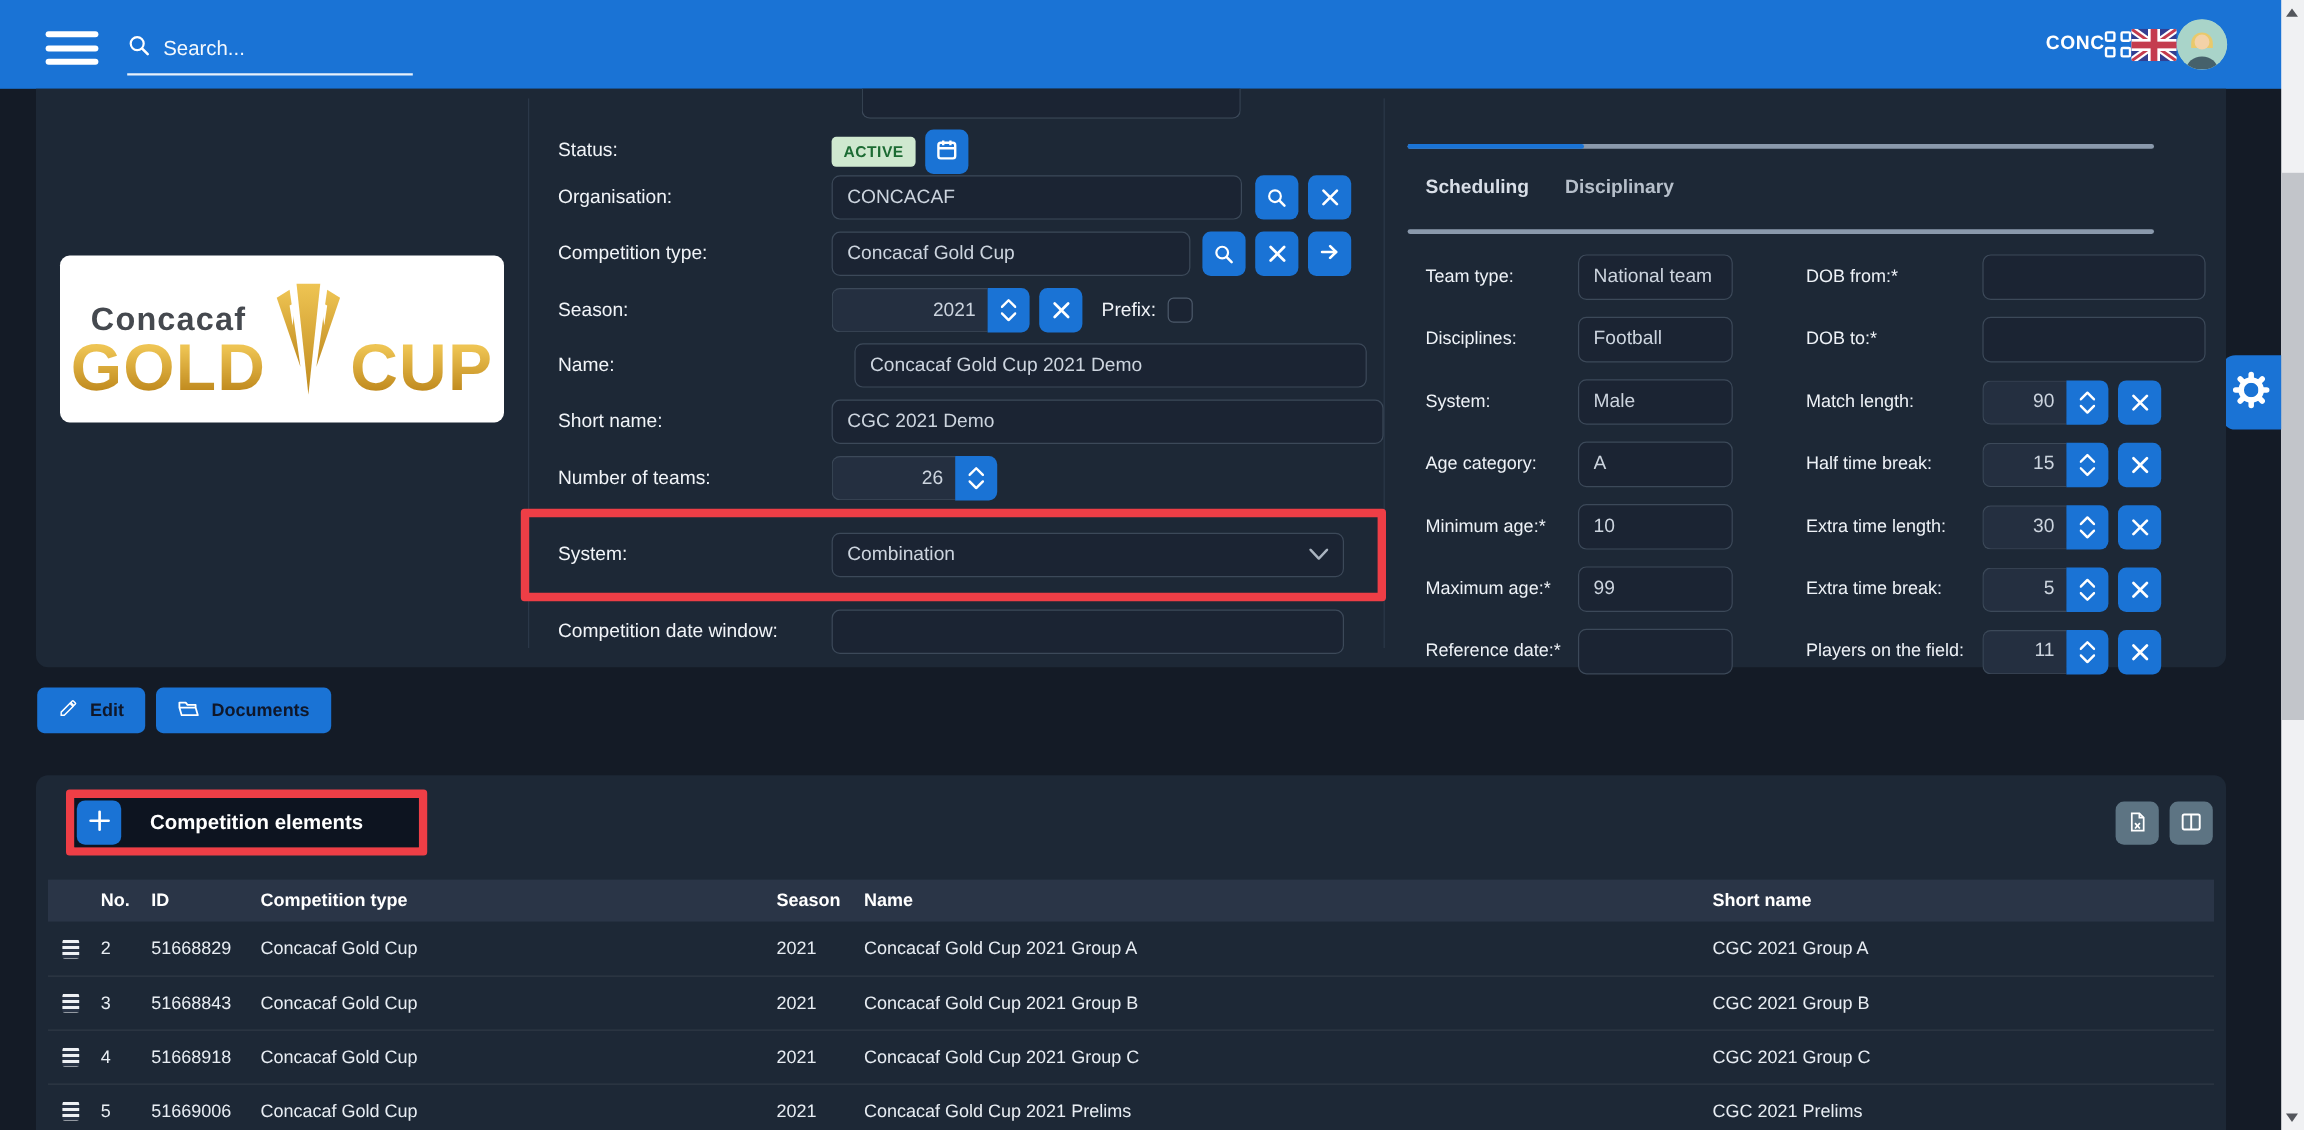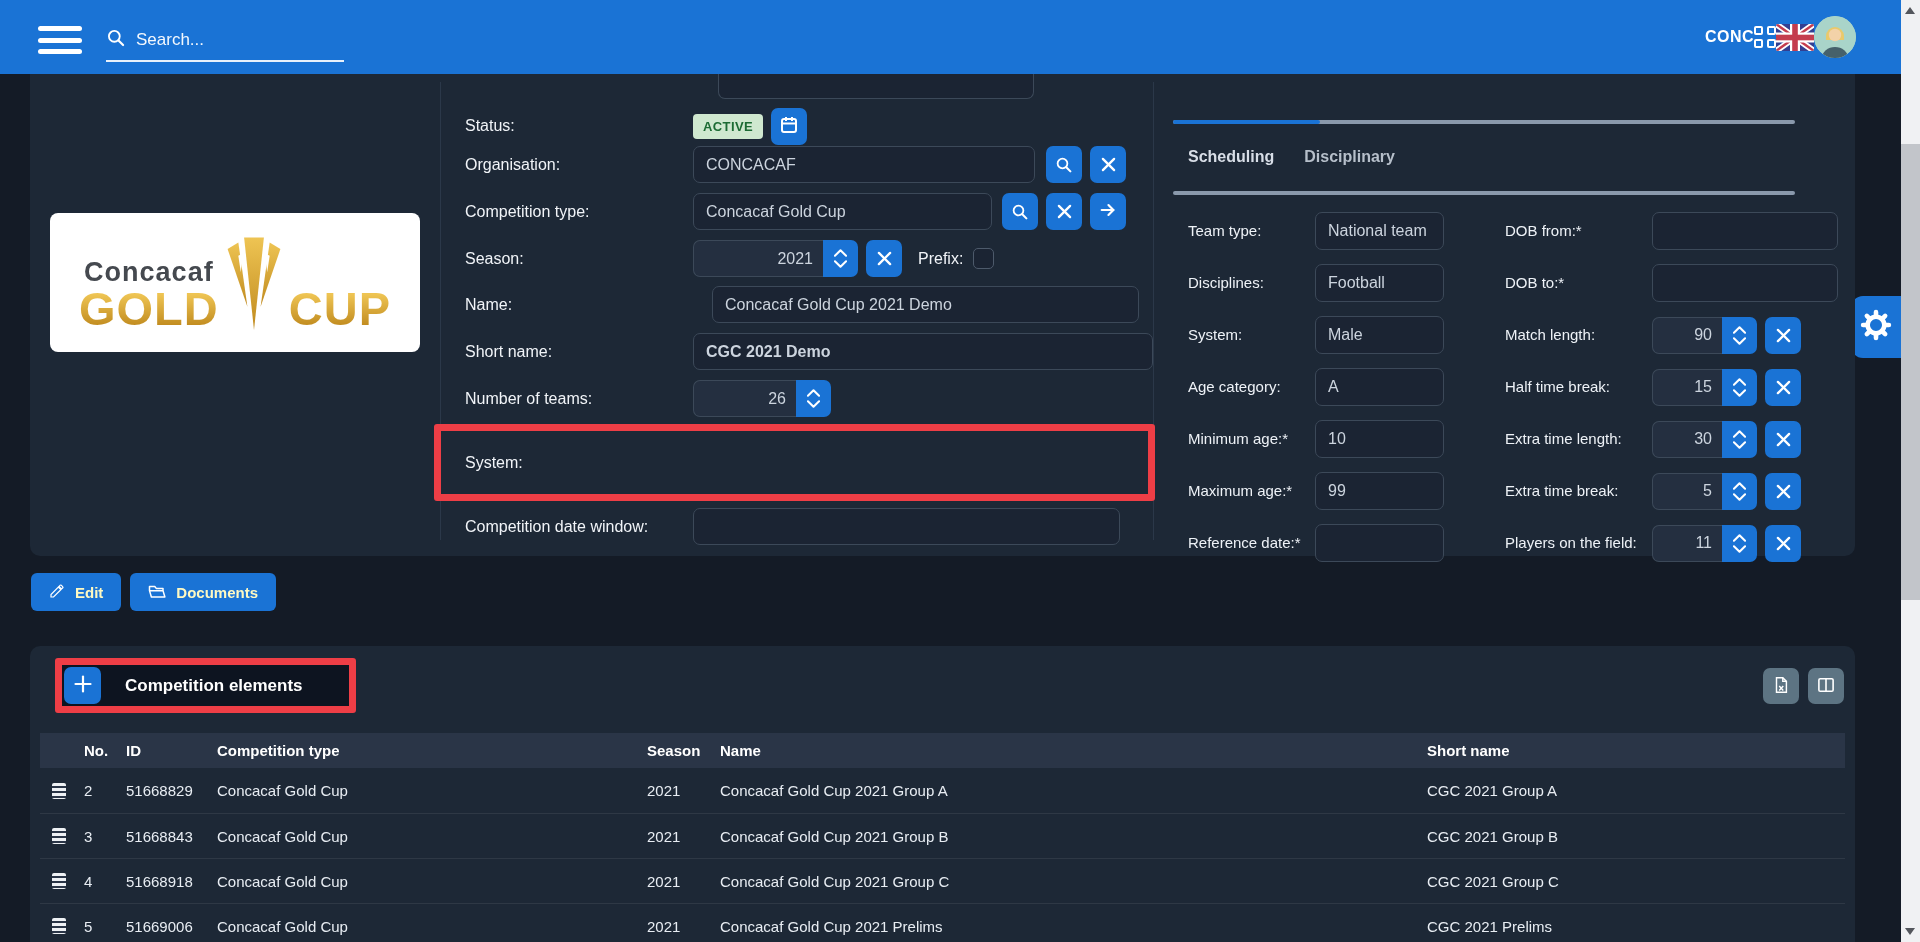--- a/index.html
+++ b/index.html
@@ -42,7 +42,7 @@
   .logo-inner { display:flex; align-items:flex-end; }
   .logo-left { display:flex; flex-direction:column; align-items:center; }
   .logo-concacaf { color:#45494f; font-weight:700; font-size:27px; letter-spacing:1px; }
-  .logo-word { font-weight:800; font-size:47px; letter-spacing:1px; line-height:.9; background:linear-gradient(180deg,#eec453 15%,#c08a1e 90%); -webkit-background-clip:text; background-clip:text; color:transparent; }
+  .logo-word { font-weight:800; font-size:55px; letter-spacing:1px; line-height:.9; background:linear-gradient(180deg,#eec453 15%,#c08a1e 90%); -webkit-background-clip:text; background-clip:text; color:transparent; }
   .logo-trophy { margin:0 2px -12px 2px; }
 
   

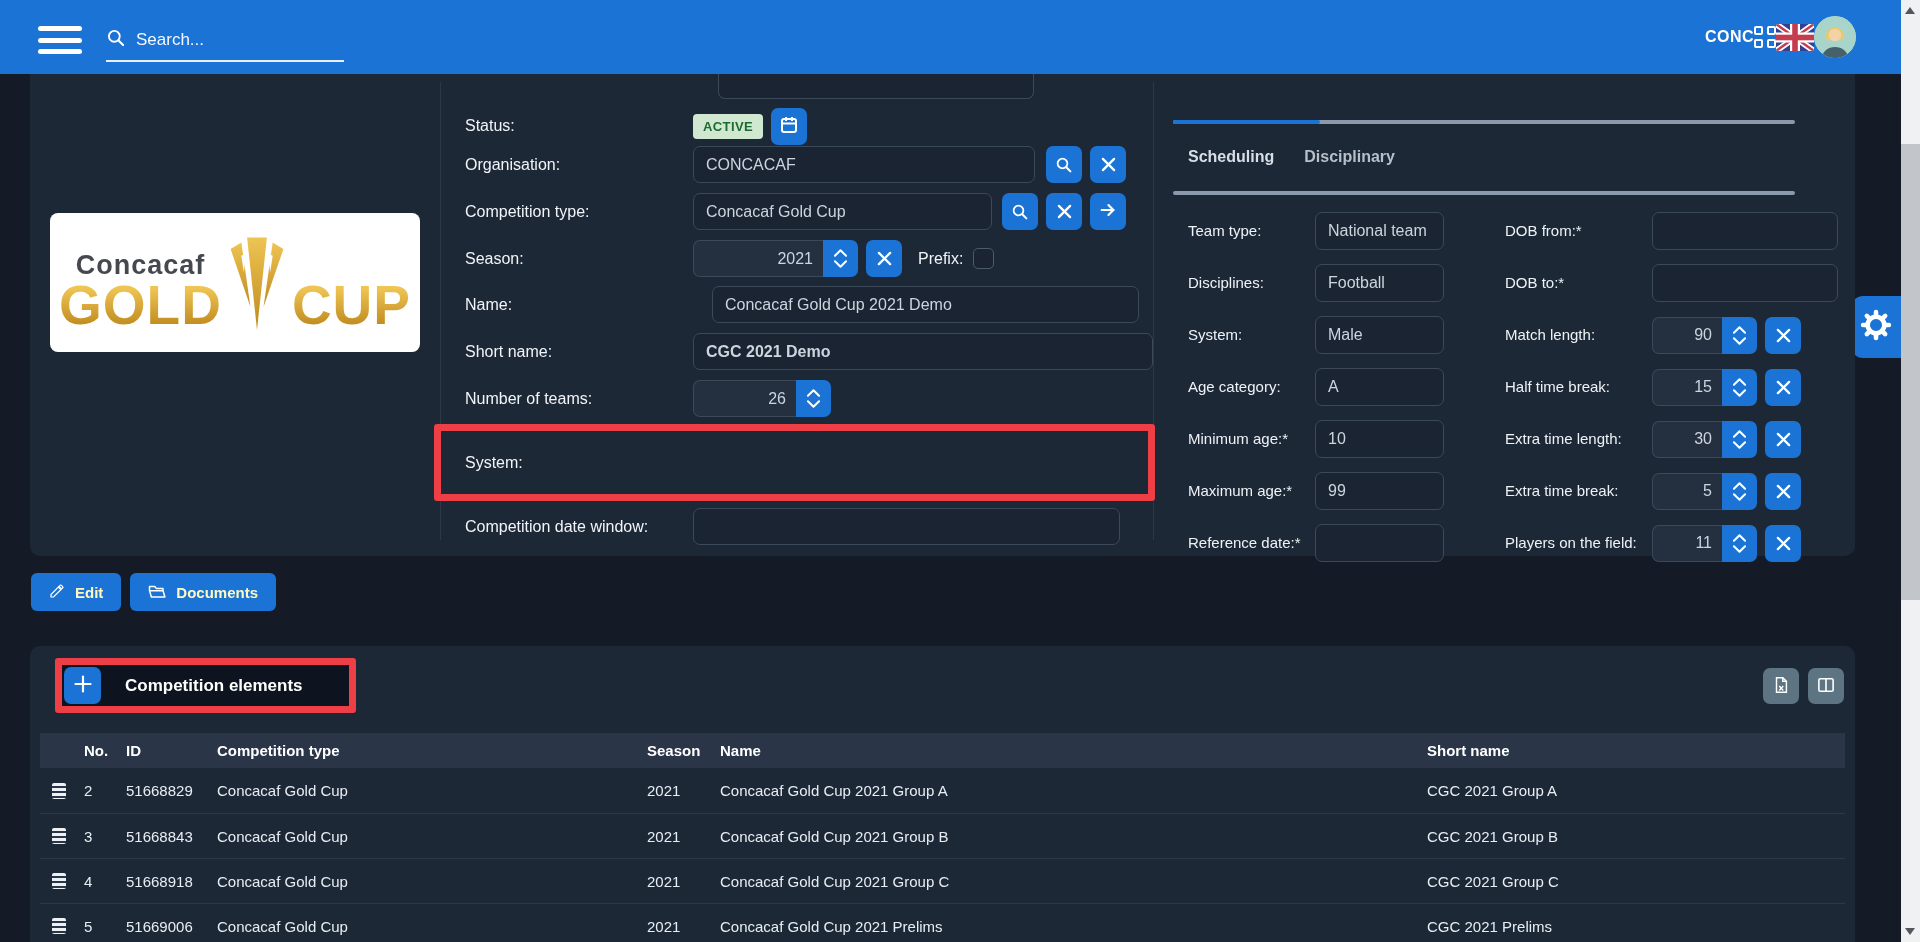--- a/index.html
+++ b/index.html
@@ -289,7 +289,7 @@
 
       <div class="frow" style="top:259px;height:37px">
         <span class="flabel">Short name:</span>
-        <input class="input" style="width: 500px; font-weight: bold;" readonly="" value="CGC 2021 Demo">
+        <input class="input" style="width: 500px;" readonly="" value="CGC 2021 Demo">
       </div>
 
       <div class="frow" style="top:306px;height:37px">

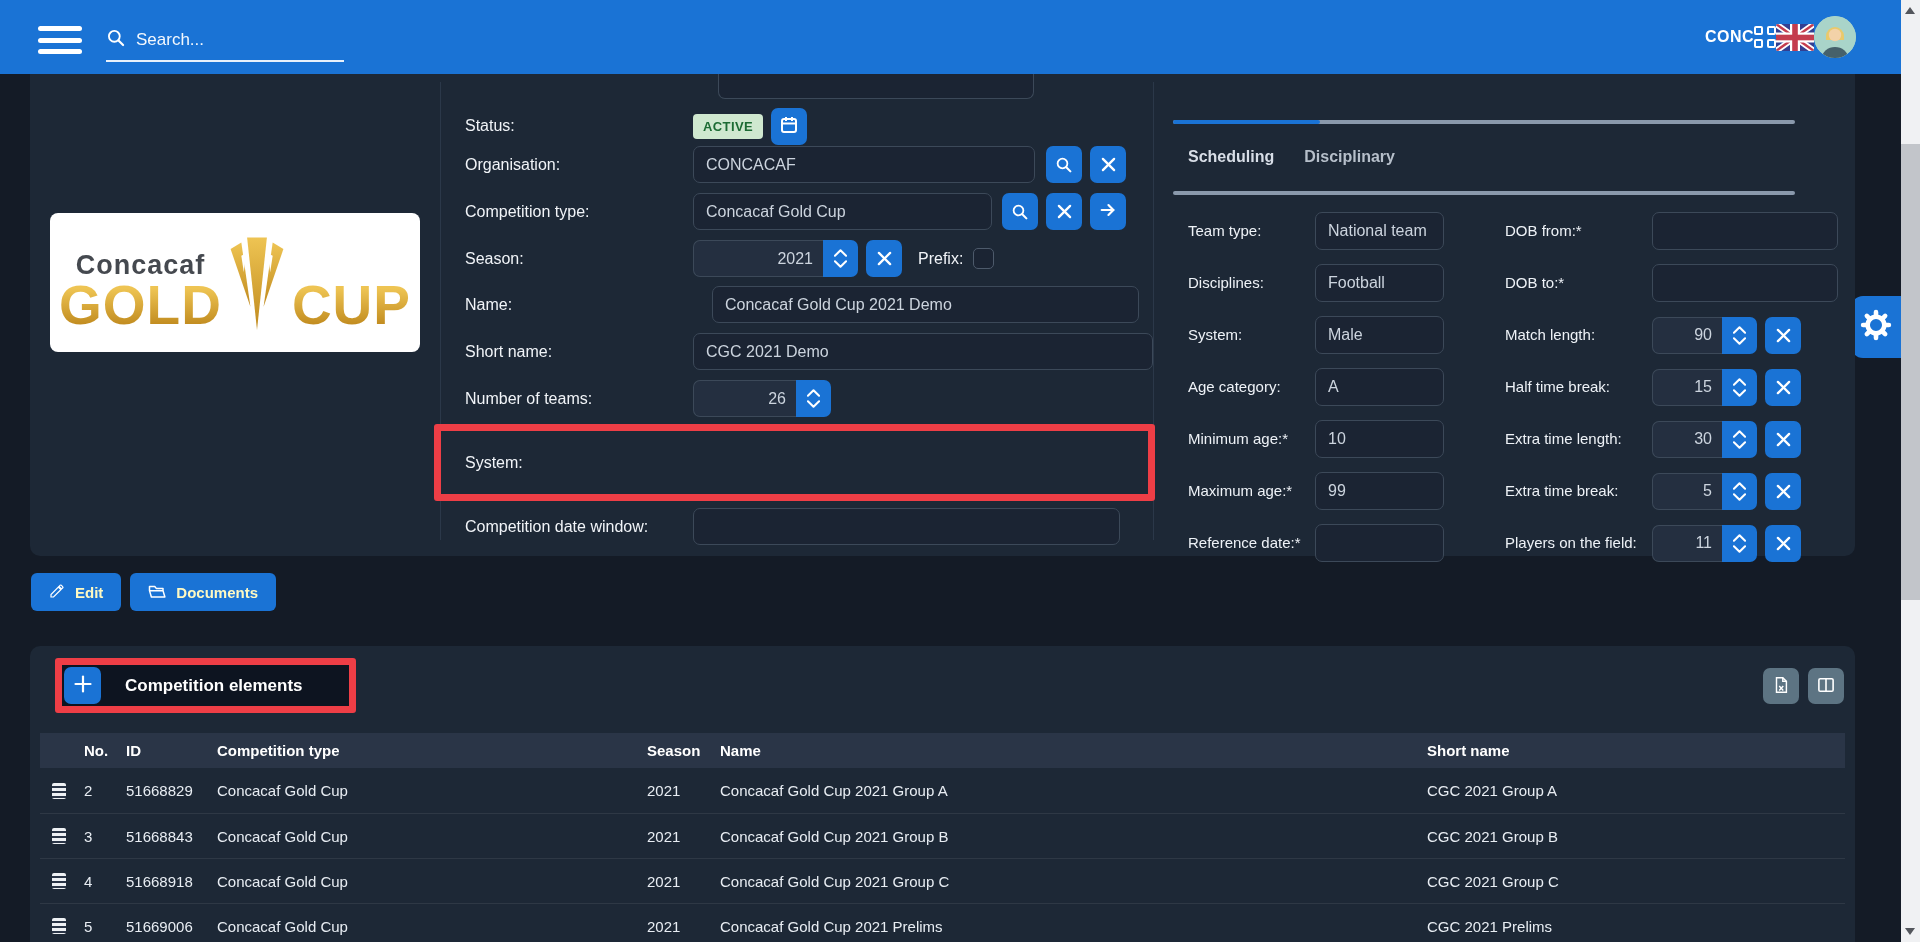--- a/index.html
+++ b/index.html
@@ -307,6 +307,14 @@
 
       <div class="red-box">
         <span class="flabel" style="margin-left:24px">System:</span>
+        <div class="input select" style="width:427px">
+          <span>Combination</span>
+          <span>
+            <svg width="16" height="10" viewBox="0 0 16 10">
+                <polyline points="1,1 8,8.5 15,1" fill="none" stroke="#aab4c0" stroke-width="2" stroke-linecap="round" stroke-linejoin="round"></polyline>
+              </svg>
+          </span>
+        </div>
       </div>
 
       <div class="frow" style="top:434px;height:37px">

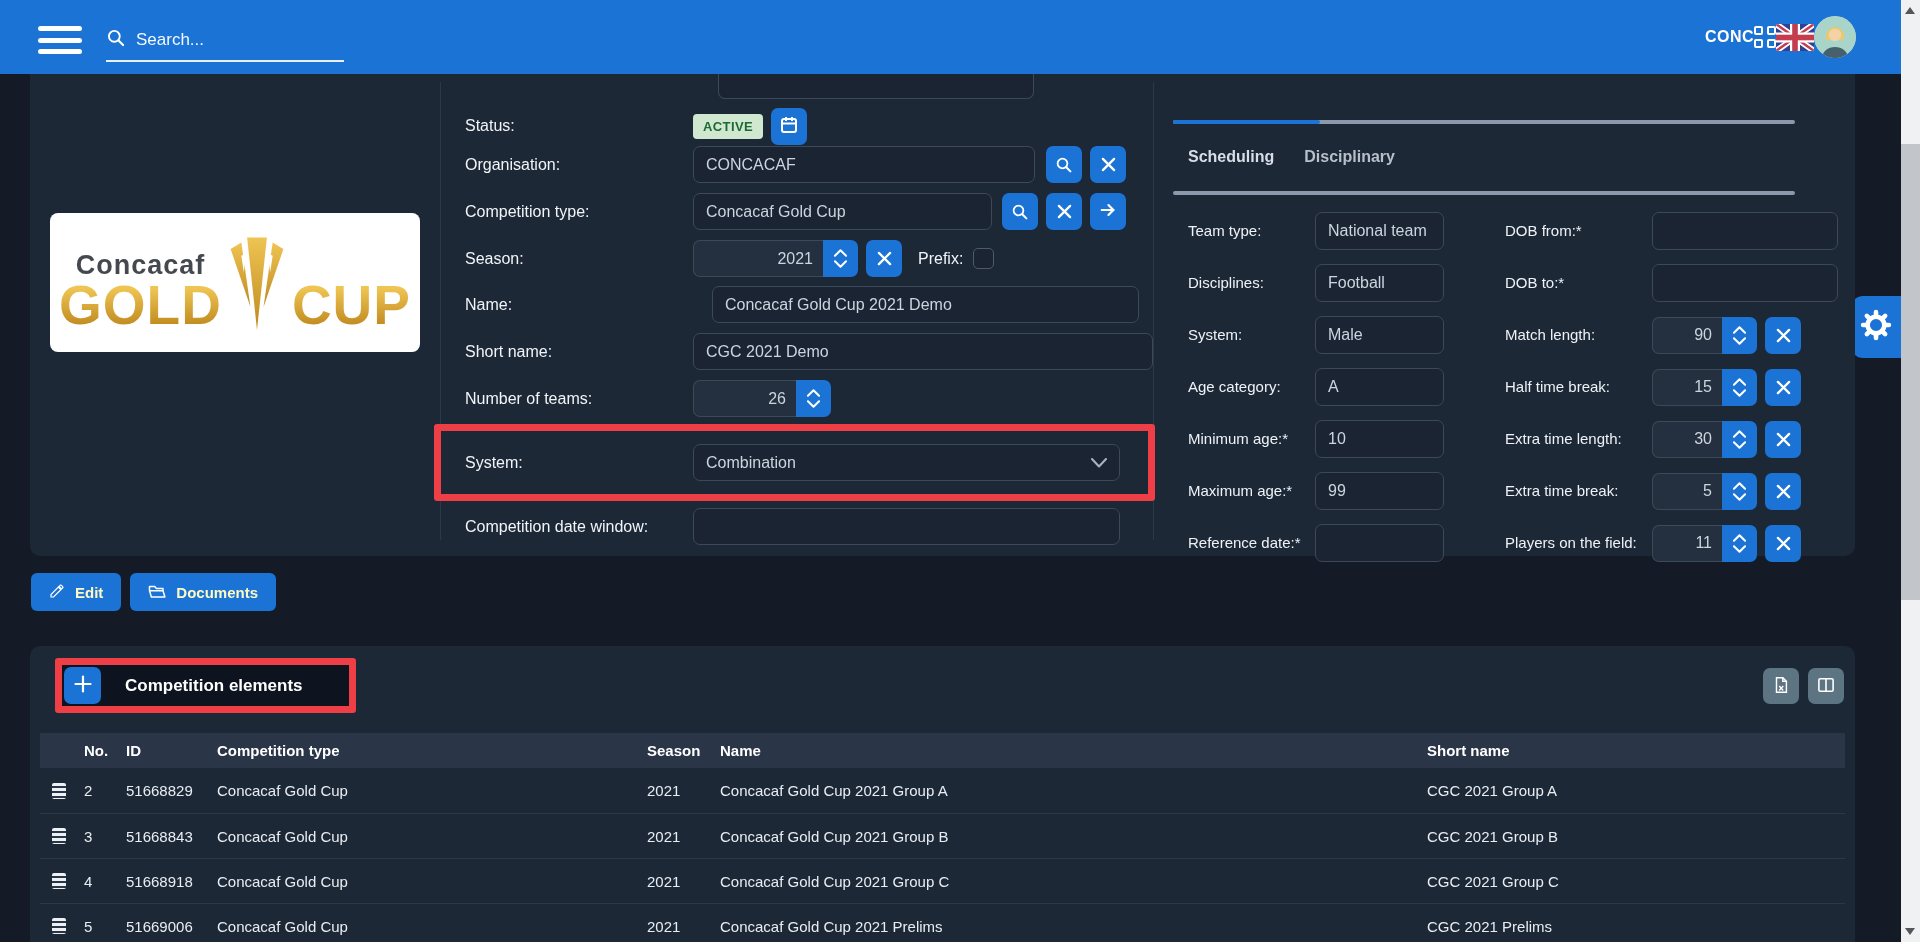--- a/index.html
+++ b/index.html
@@ -77,7 +77,7 @@
 
   
   .actions { position:absolute; left:31px; top:573px; display:flex; gap:9px; }
-  .action-btn { height:38px; background:#1a73d5; color:#fef9c3; border:none; border-radius:6px; font-size:15px; font-weight:700; display:flex; align-items:center; gap:10px; padding:0 18px; cursor:pointer; font-family:"Liberation Sans",sans-serif; }
+  .action-btn { height:38px; background:#1a73d5; color:#0f172a; border:none; border-radius:6px; font-size:15px; font-weight:700; display:flex; align-items:center; gap:10px; padding:0 18px; cursor:pointer; font-family:"Liberation Sans",sans-serif; }
 
   
   .red-box2 { position:absolute; left:25px; top:12px; border:7px solid #ee3e46; border-radius:3px; }

